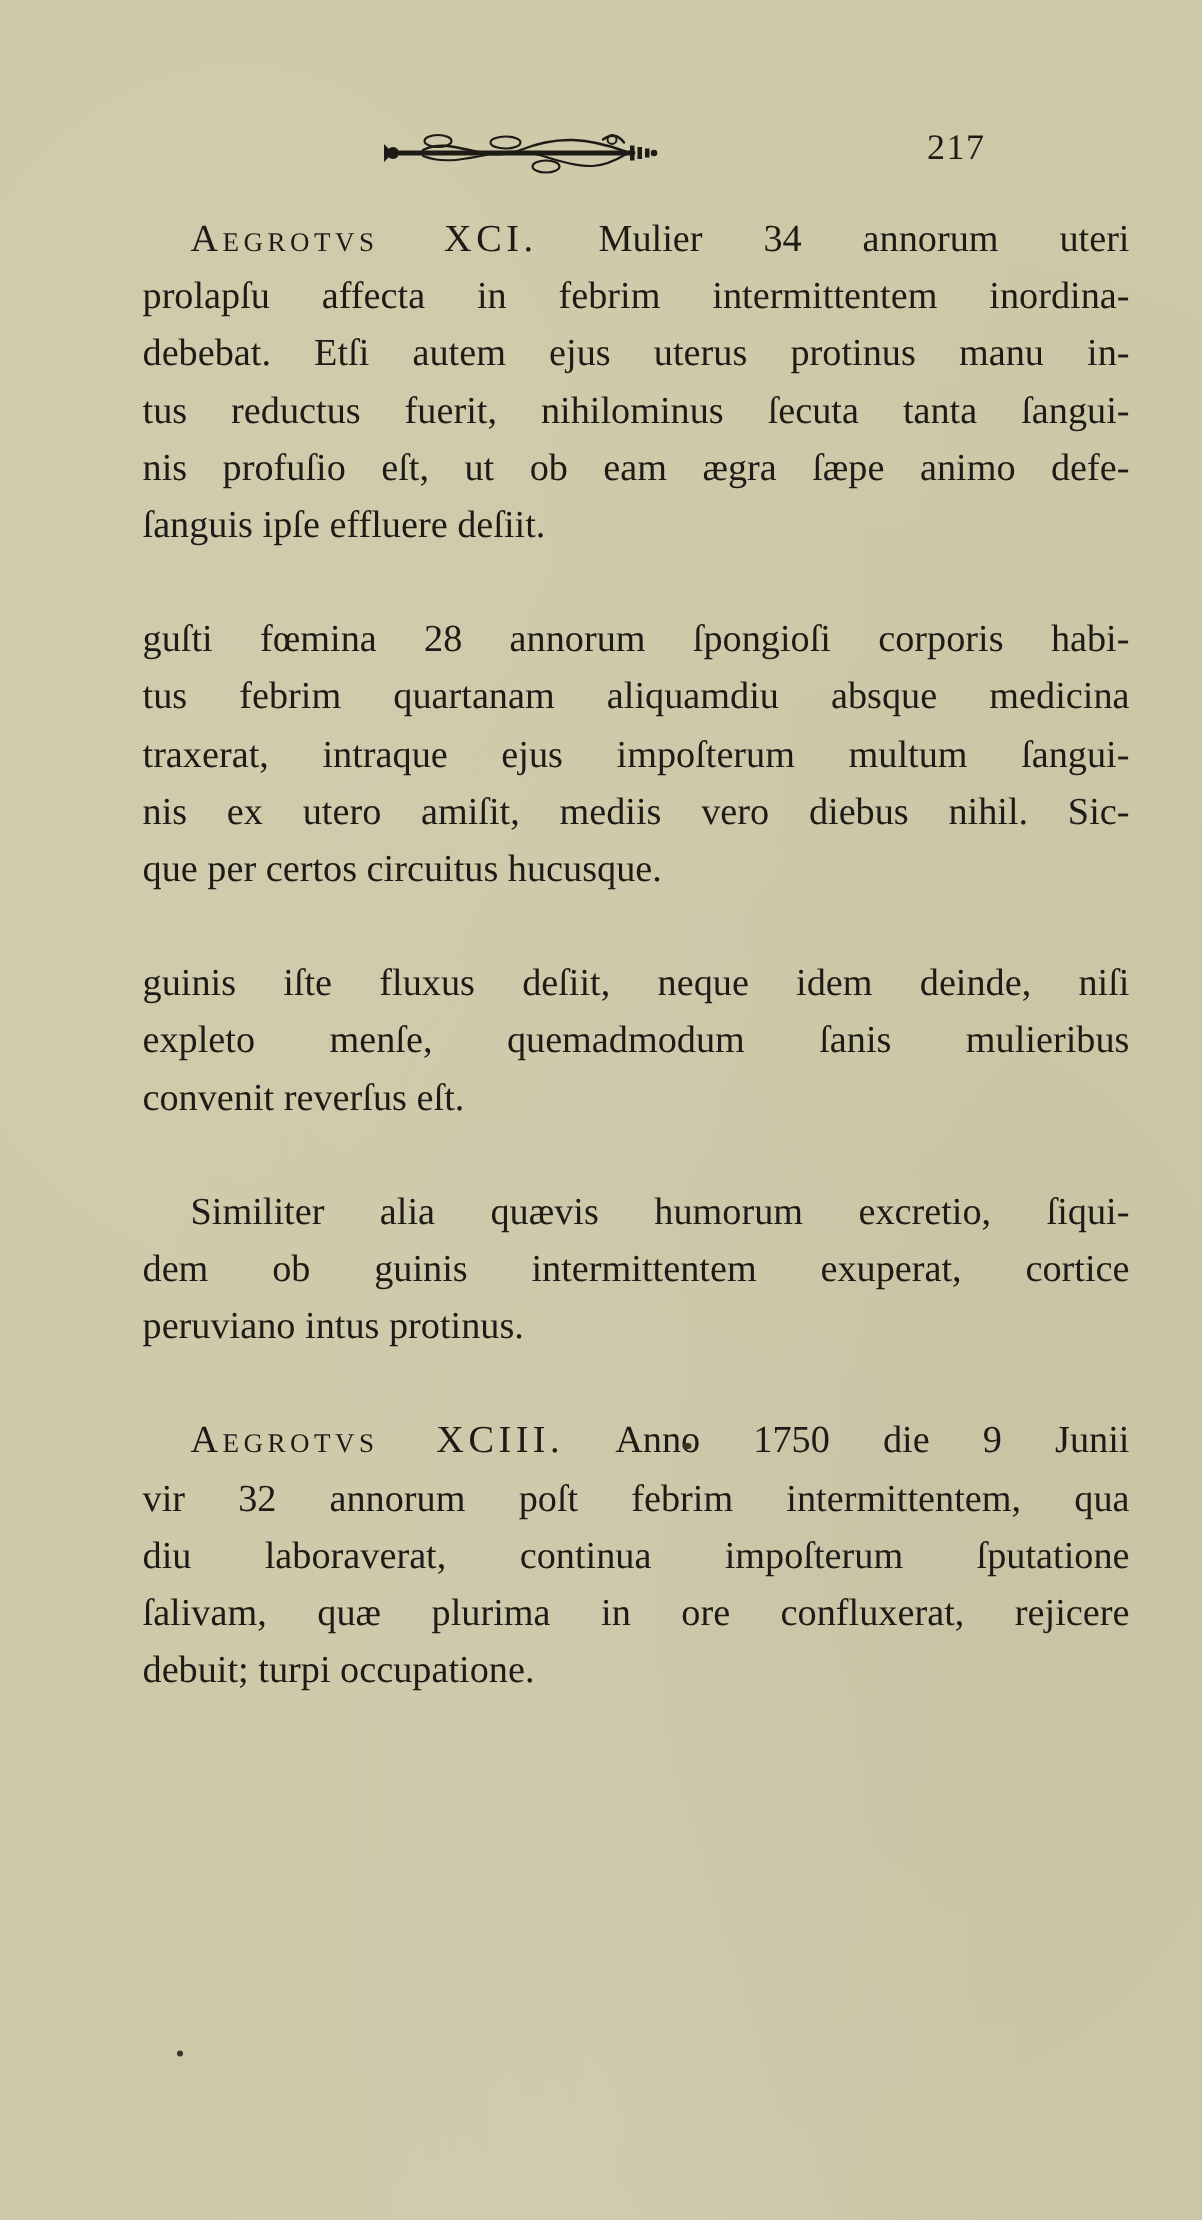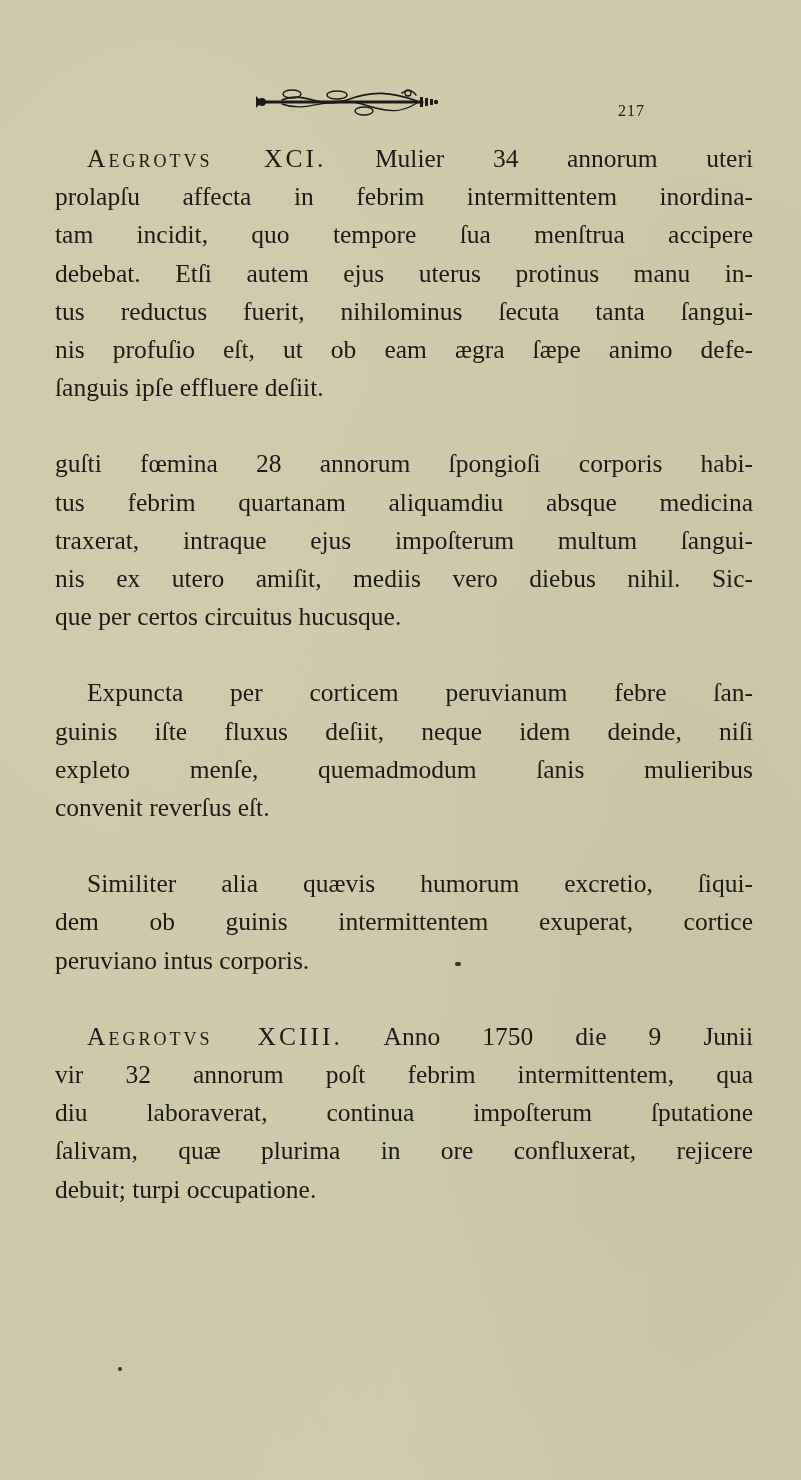--- a/index.html
+++ b/index.html
@@ -38,8 +38,8 @@
     .page-number {
       position: absolute;
       left: 618px;
-      top: 24px;
-      font-size: 16px;
+      top: 8px;
+      font-size: 24px;
       letter-spacing: 1px;
     }
     .body-text {

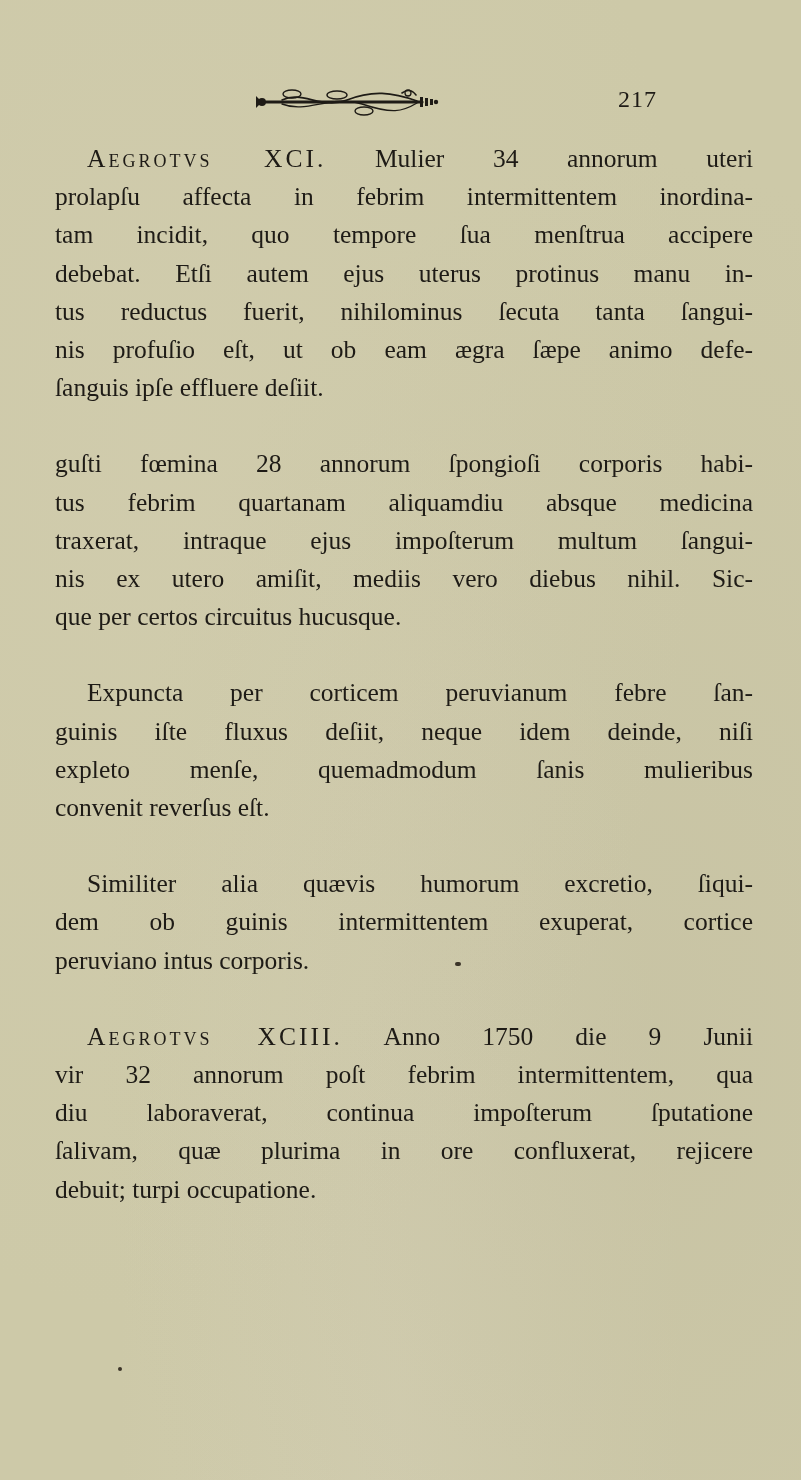--- a/index.html
+++ b/index.html
@@ -60,6 +60,7 @@
       text-align: justify;
       text-align-last: justify;
       white-space: nowrap;
+      margin-left: 40px;
     }
     .para .line.last {
       text-align-last: left;

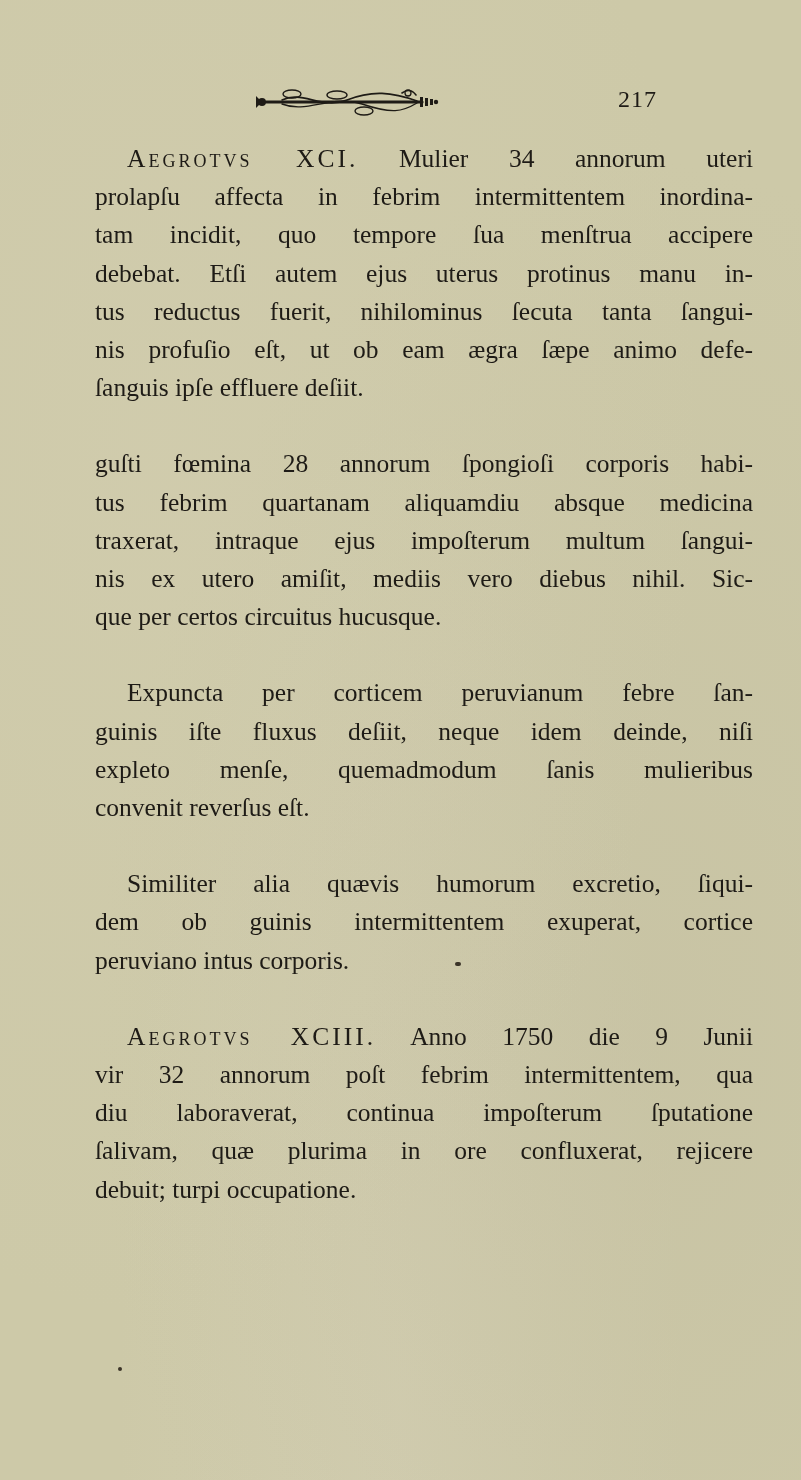--- a/index.html
+++ b/index.html
@@ -115,7 +115,6 @@
     <p class="para indent">
       <span class="line first"><span class="smallcaps">Aegrotvs XCI.</span> <span>Mulier 34 annorum uteri</span></span>
       <span class="line">prolapſu affecta in febrim intermittentem inordina-</span>
-      <span class="line">tam incidit, quo tempore ſua menſtrua accipere</span>
       <span class="line">debebat. Etſi autem ejus uterus protinus manu in-</span>
       <span class="line">tus reductus fuerit, nihilominus ſecuta tanta ſangui-</span>
       <span class="line">nis profuſio eſt, ut ob eam ægra ſæpe animo defe-</span>

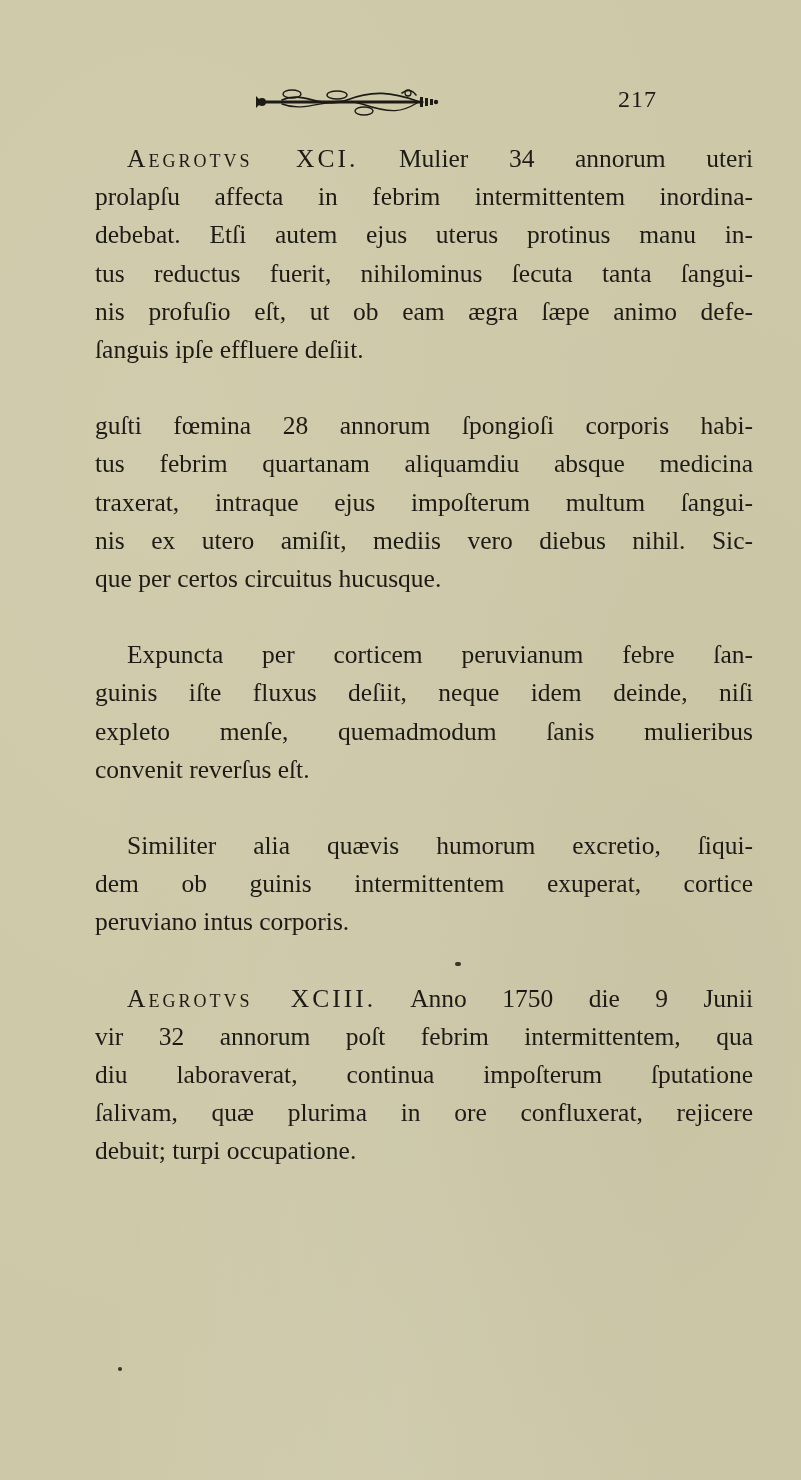--- a/index.html
+++ b/index.html
@@ -130,7 +130,6 @@
     </p>
 
     <p class="para indent">
-      <span class="line first">Expuncta per corticem peruvianum febre ſan-</span>
       <span class="line">guinis iſte fluxus deſiit, neque idem deinde, niſi</span>
       <span class="line">expleto menſe, quemadmodum ſanis mulieribus</span>
       <span class="line last">convenit reverſus eſt.</span>

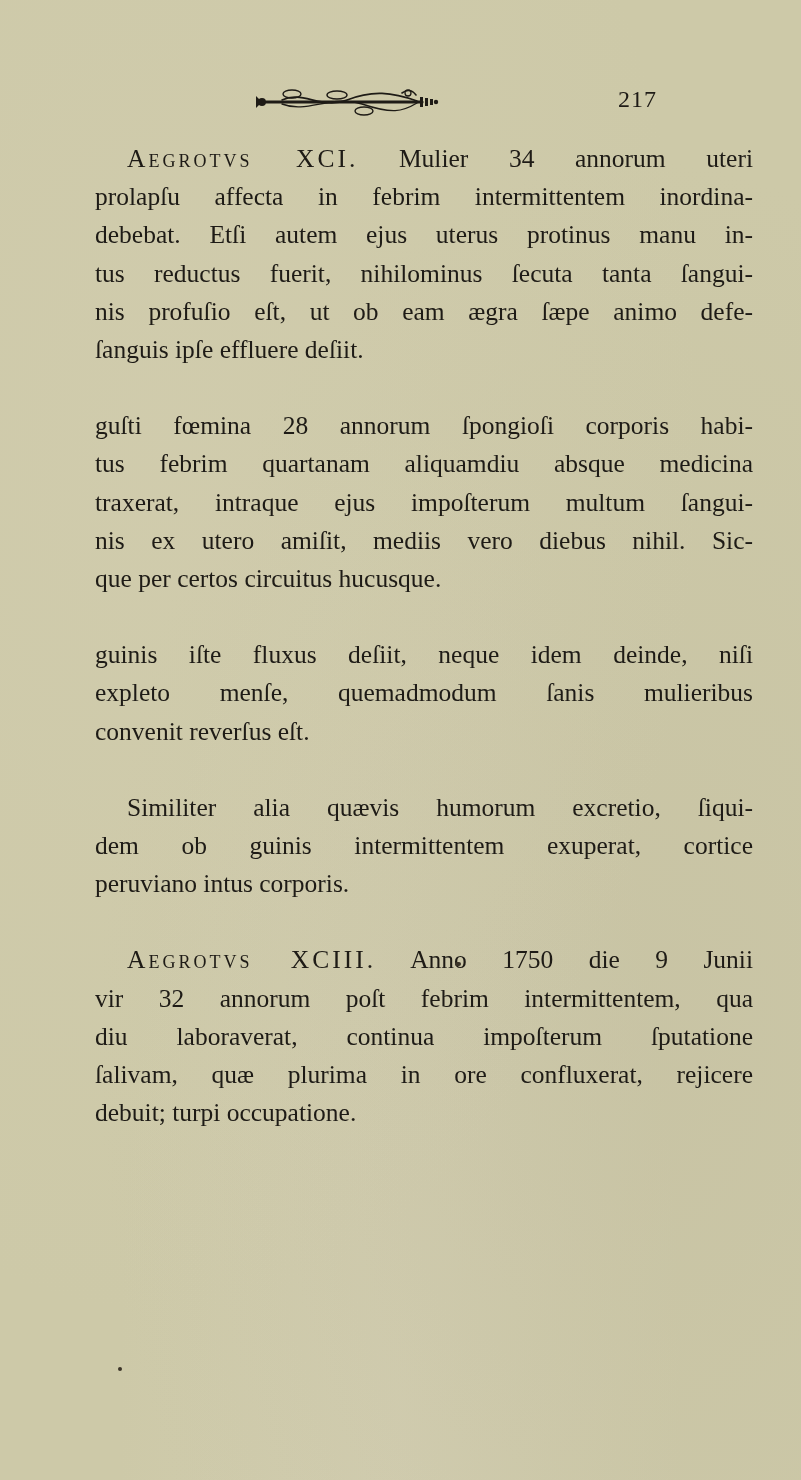--- a/index.html
+++ b/index.html
@@ -138,7 +138,7 @@
     <p class="para indent">
       <span class="line first">Similiter alia quævis humorum excretio, ſiqui-</span>
       <span class="line">dem ob guinis intermittentem exuperat, cortice</span>
-      <span class="line last">peruviano intus corporis.</span>
+      <span class="line last">peruviano intus protinus.</span>
     </p>
 
     <p class="para indent">

